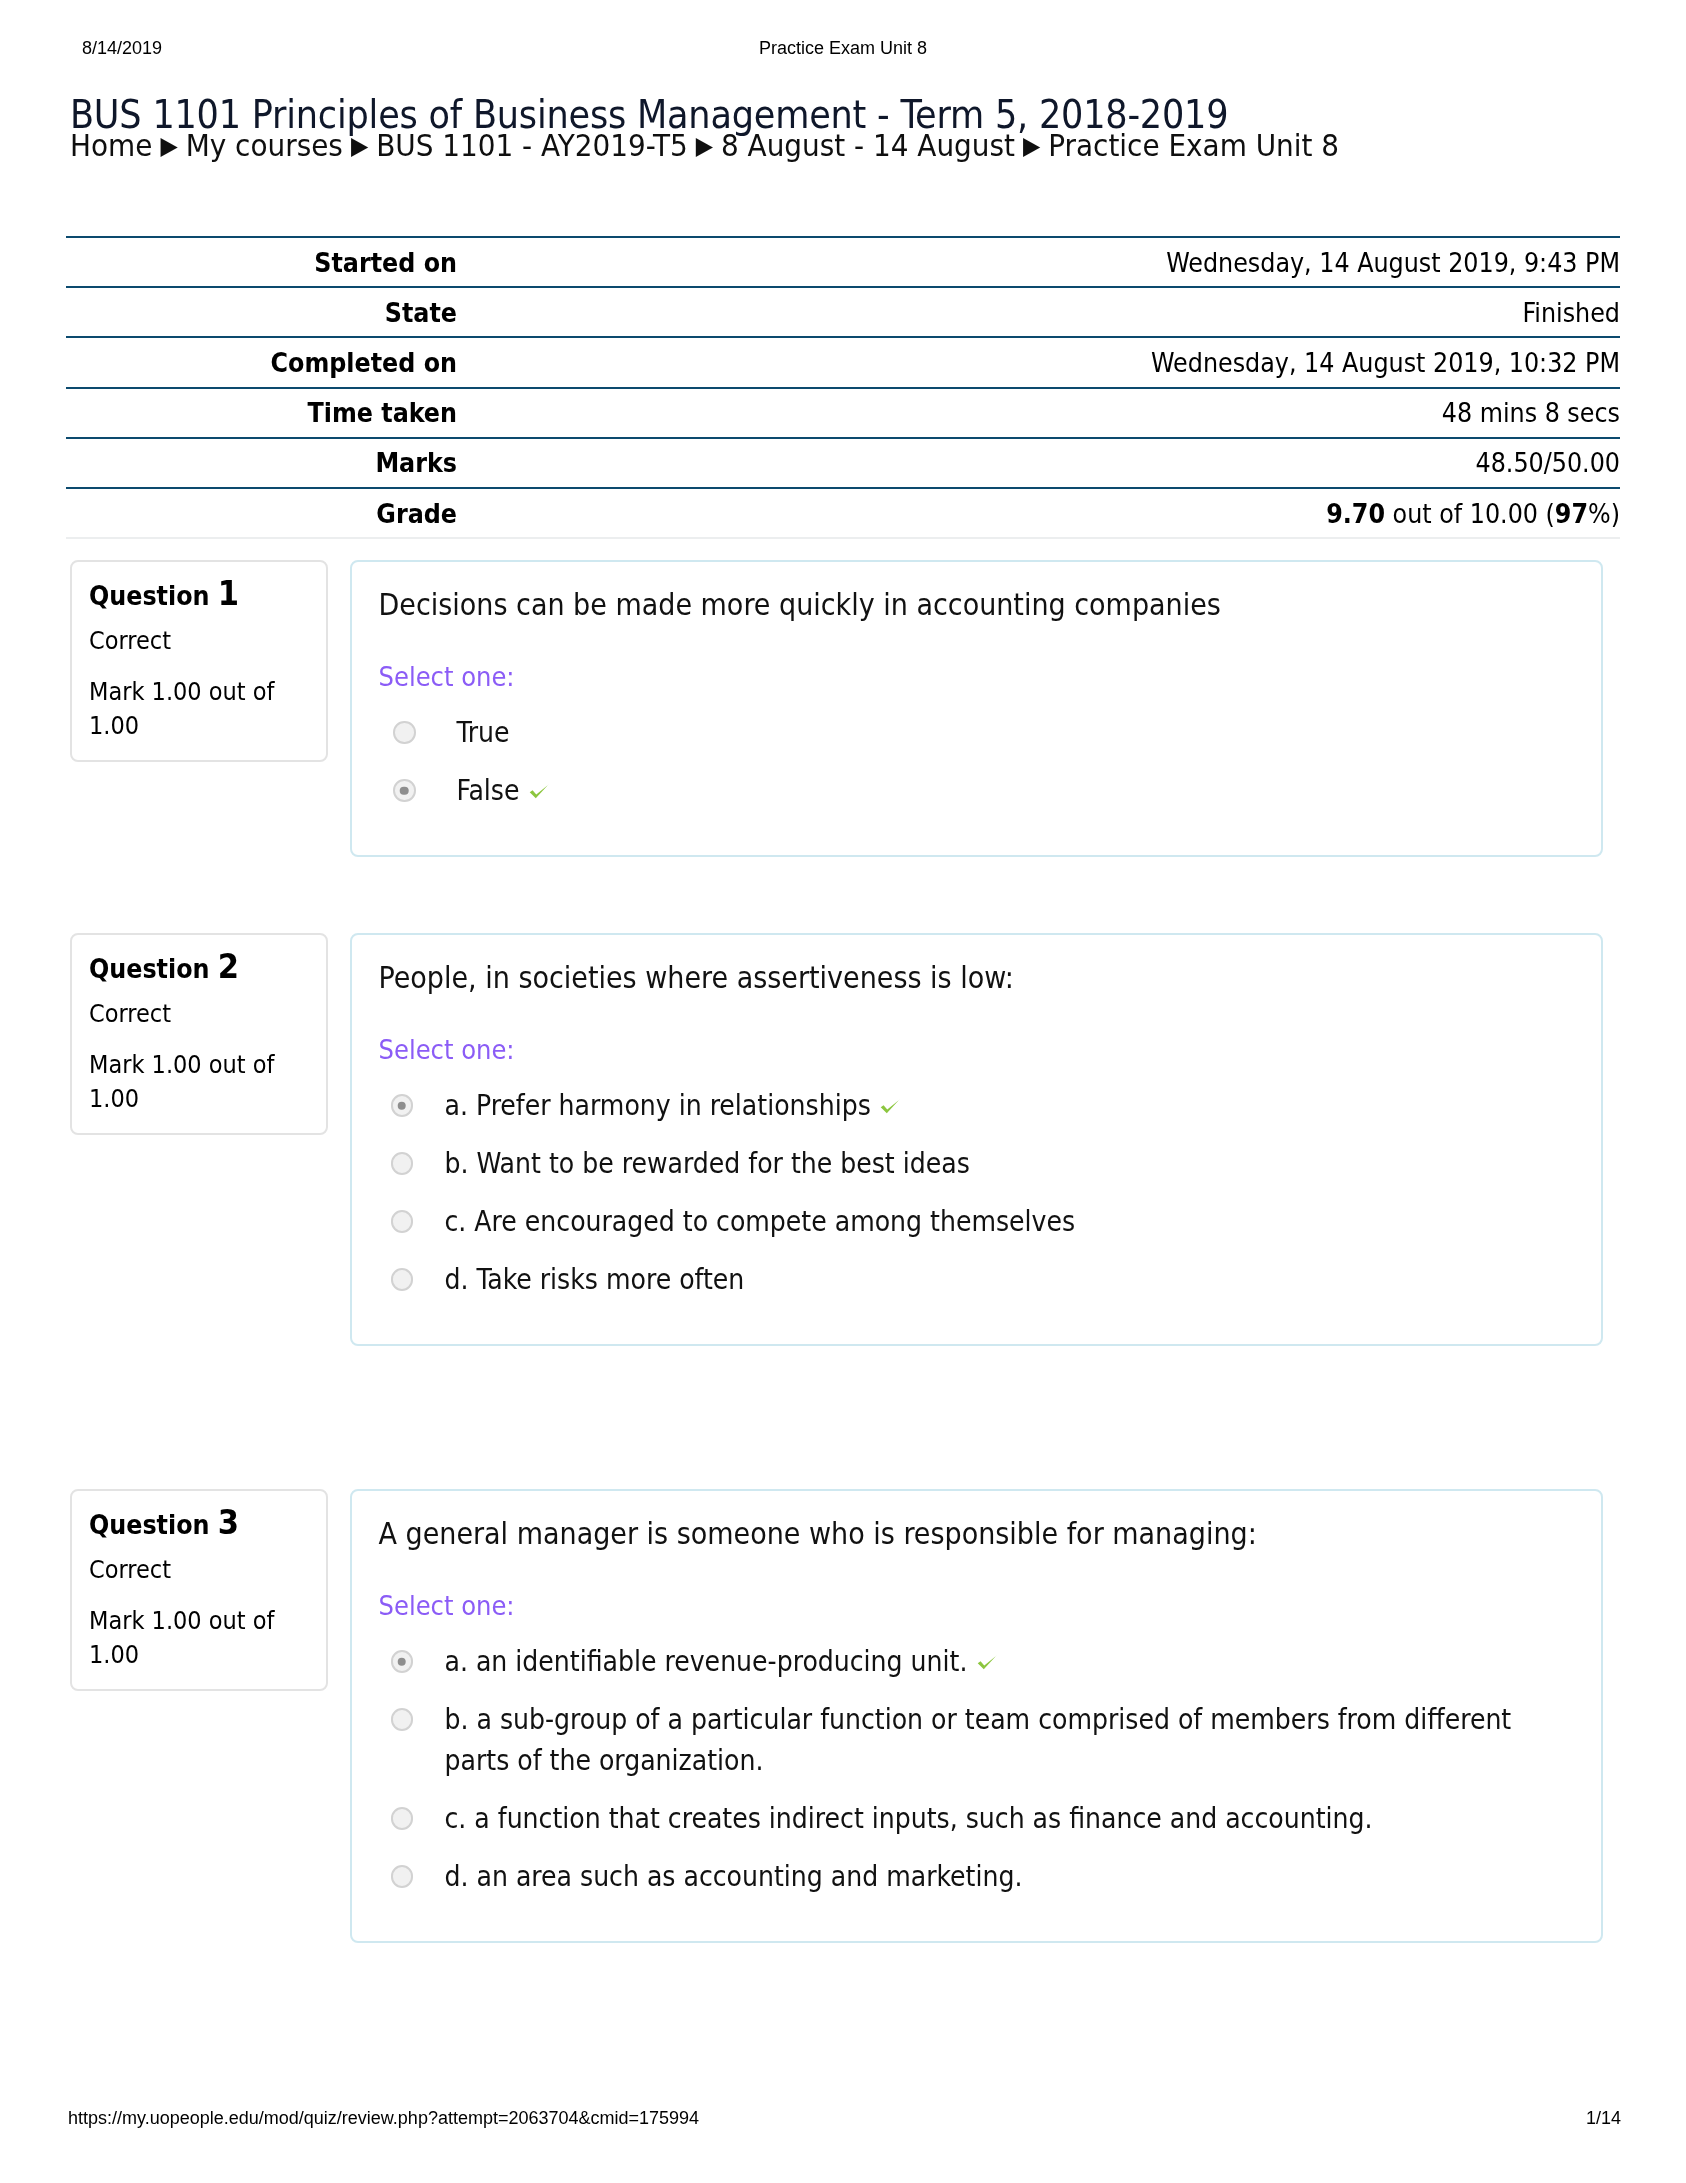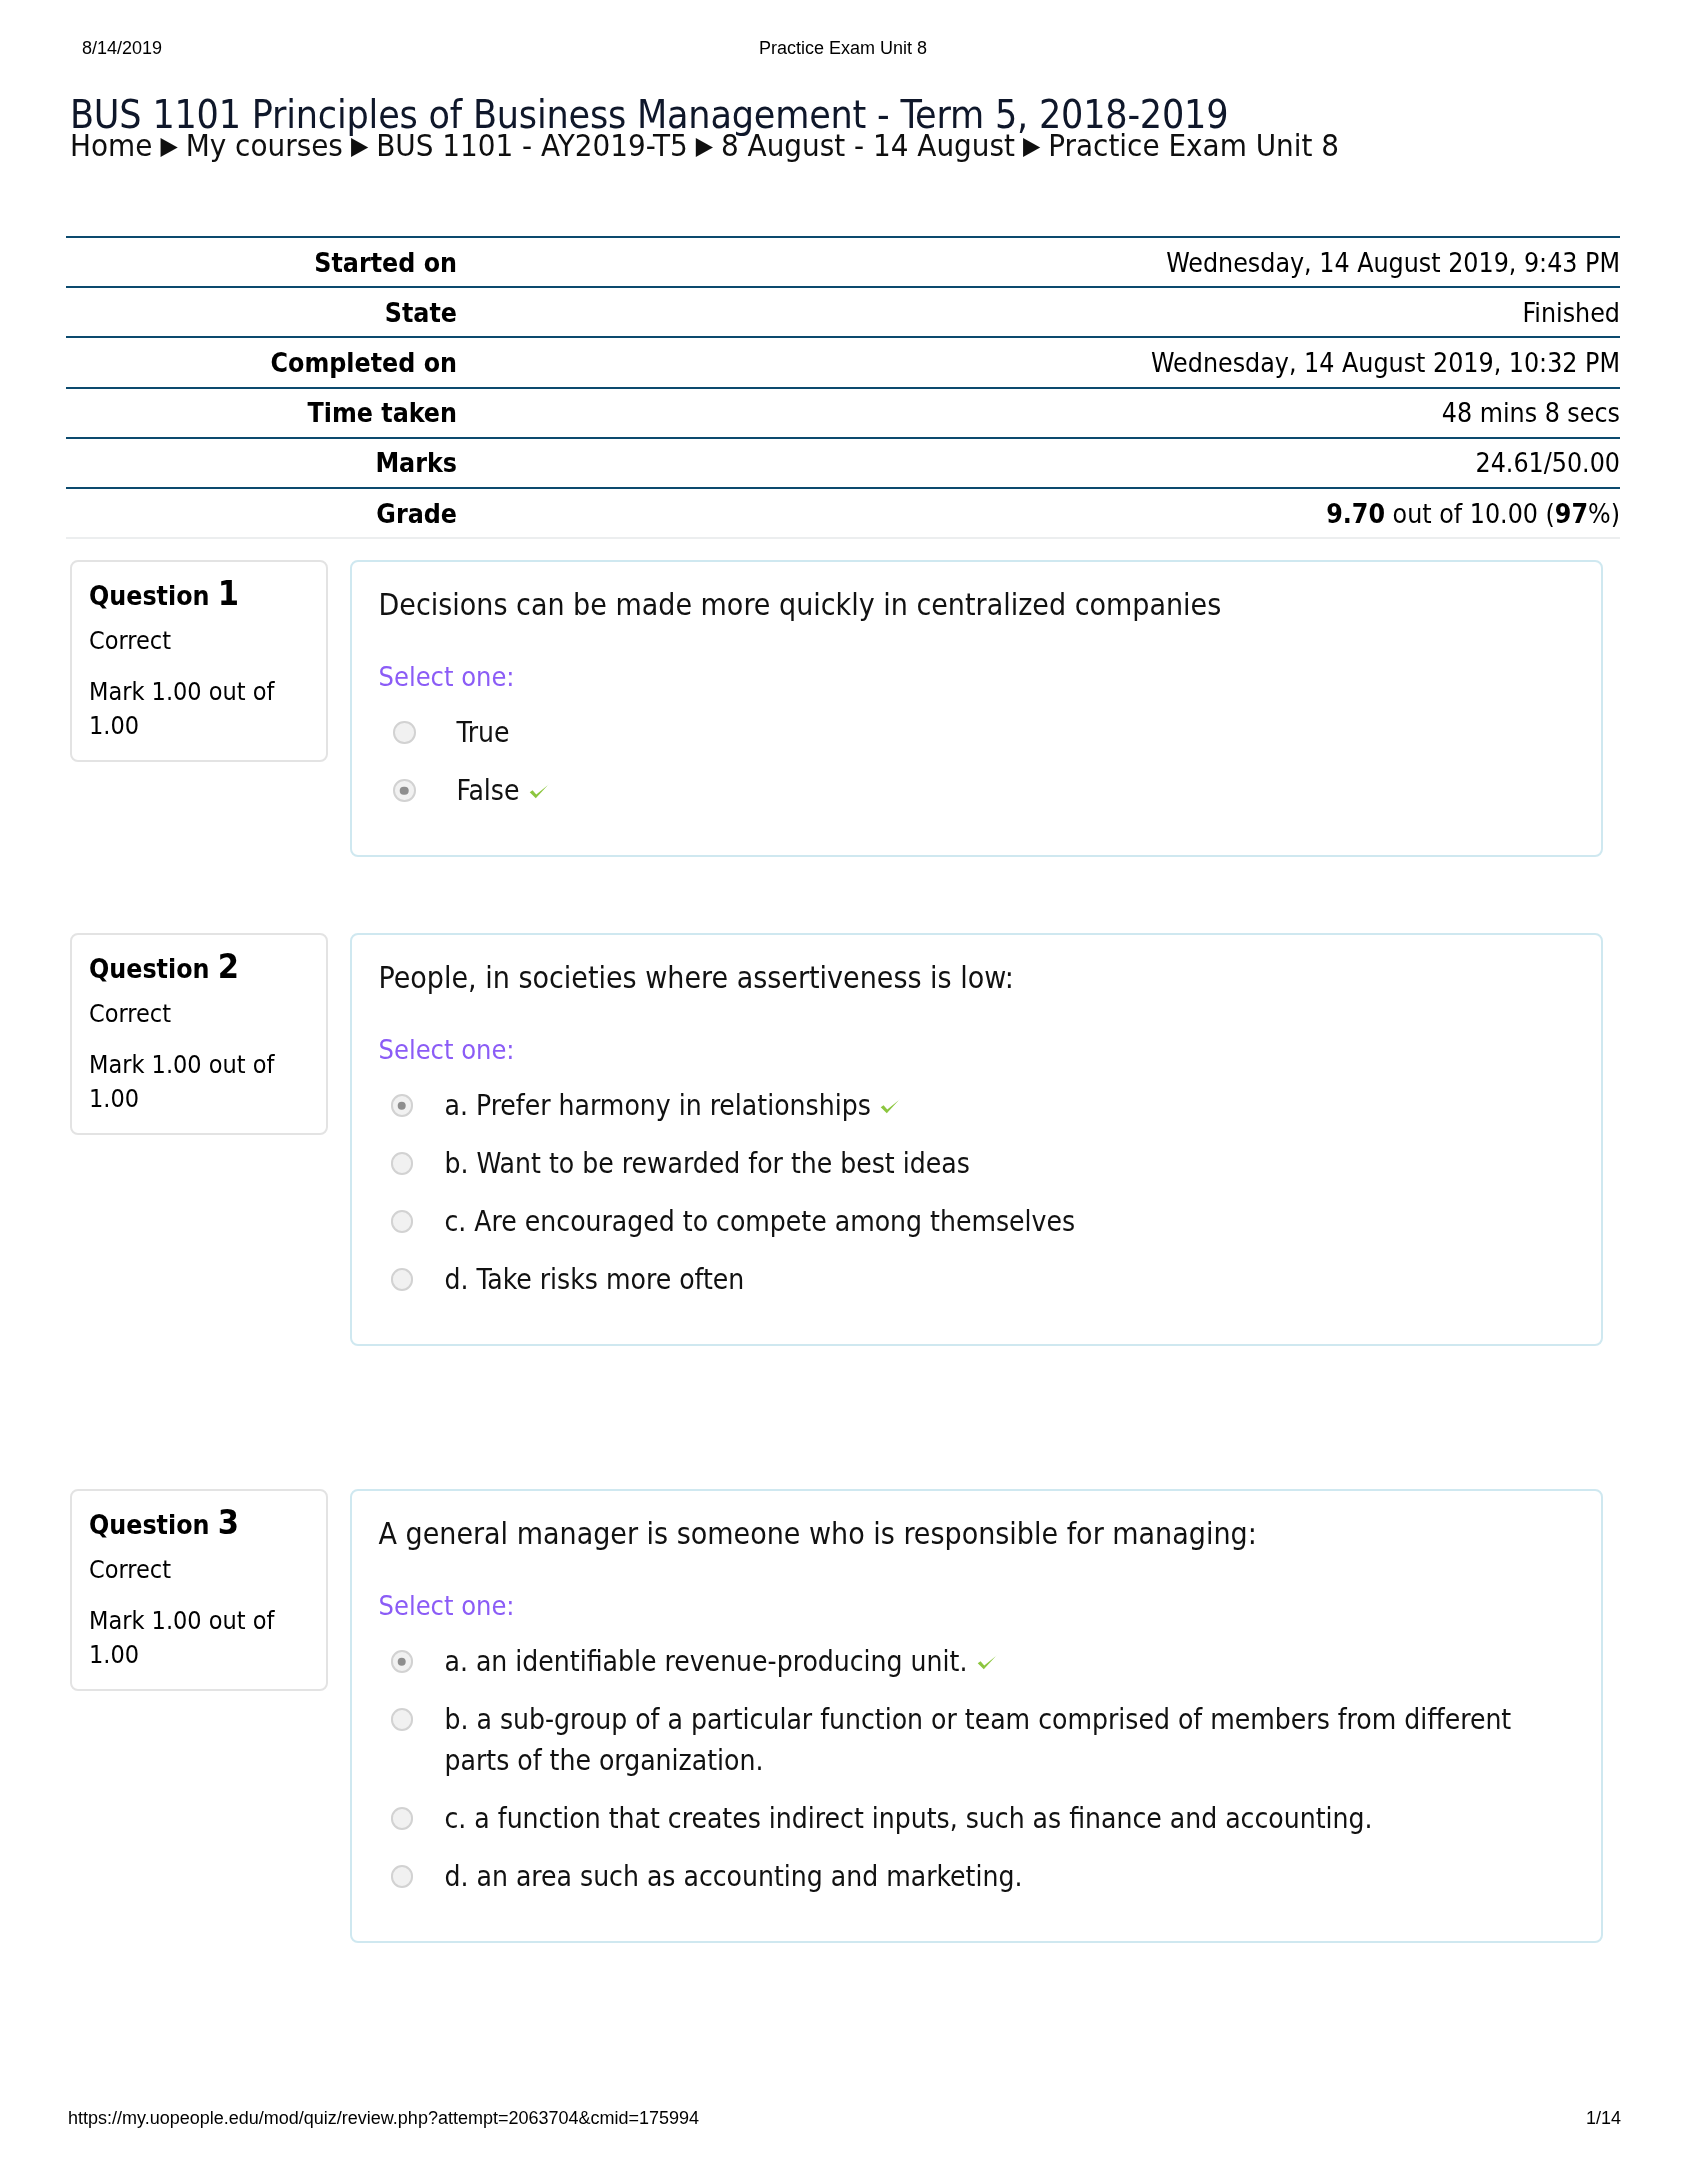--- a/index.html
+++ b/index.html
@@ -285,7 +285,7 @@
         </tr>
         <tr>
           <td class="k">Marks</td>
-          <td class="v">24.61/50.00</td>
+          <td class="v">48.50/50.00</td>
         </tr>
         <tr>
           <td class="k">Grade</td>

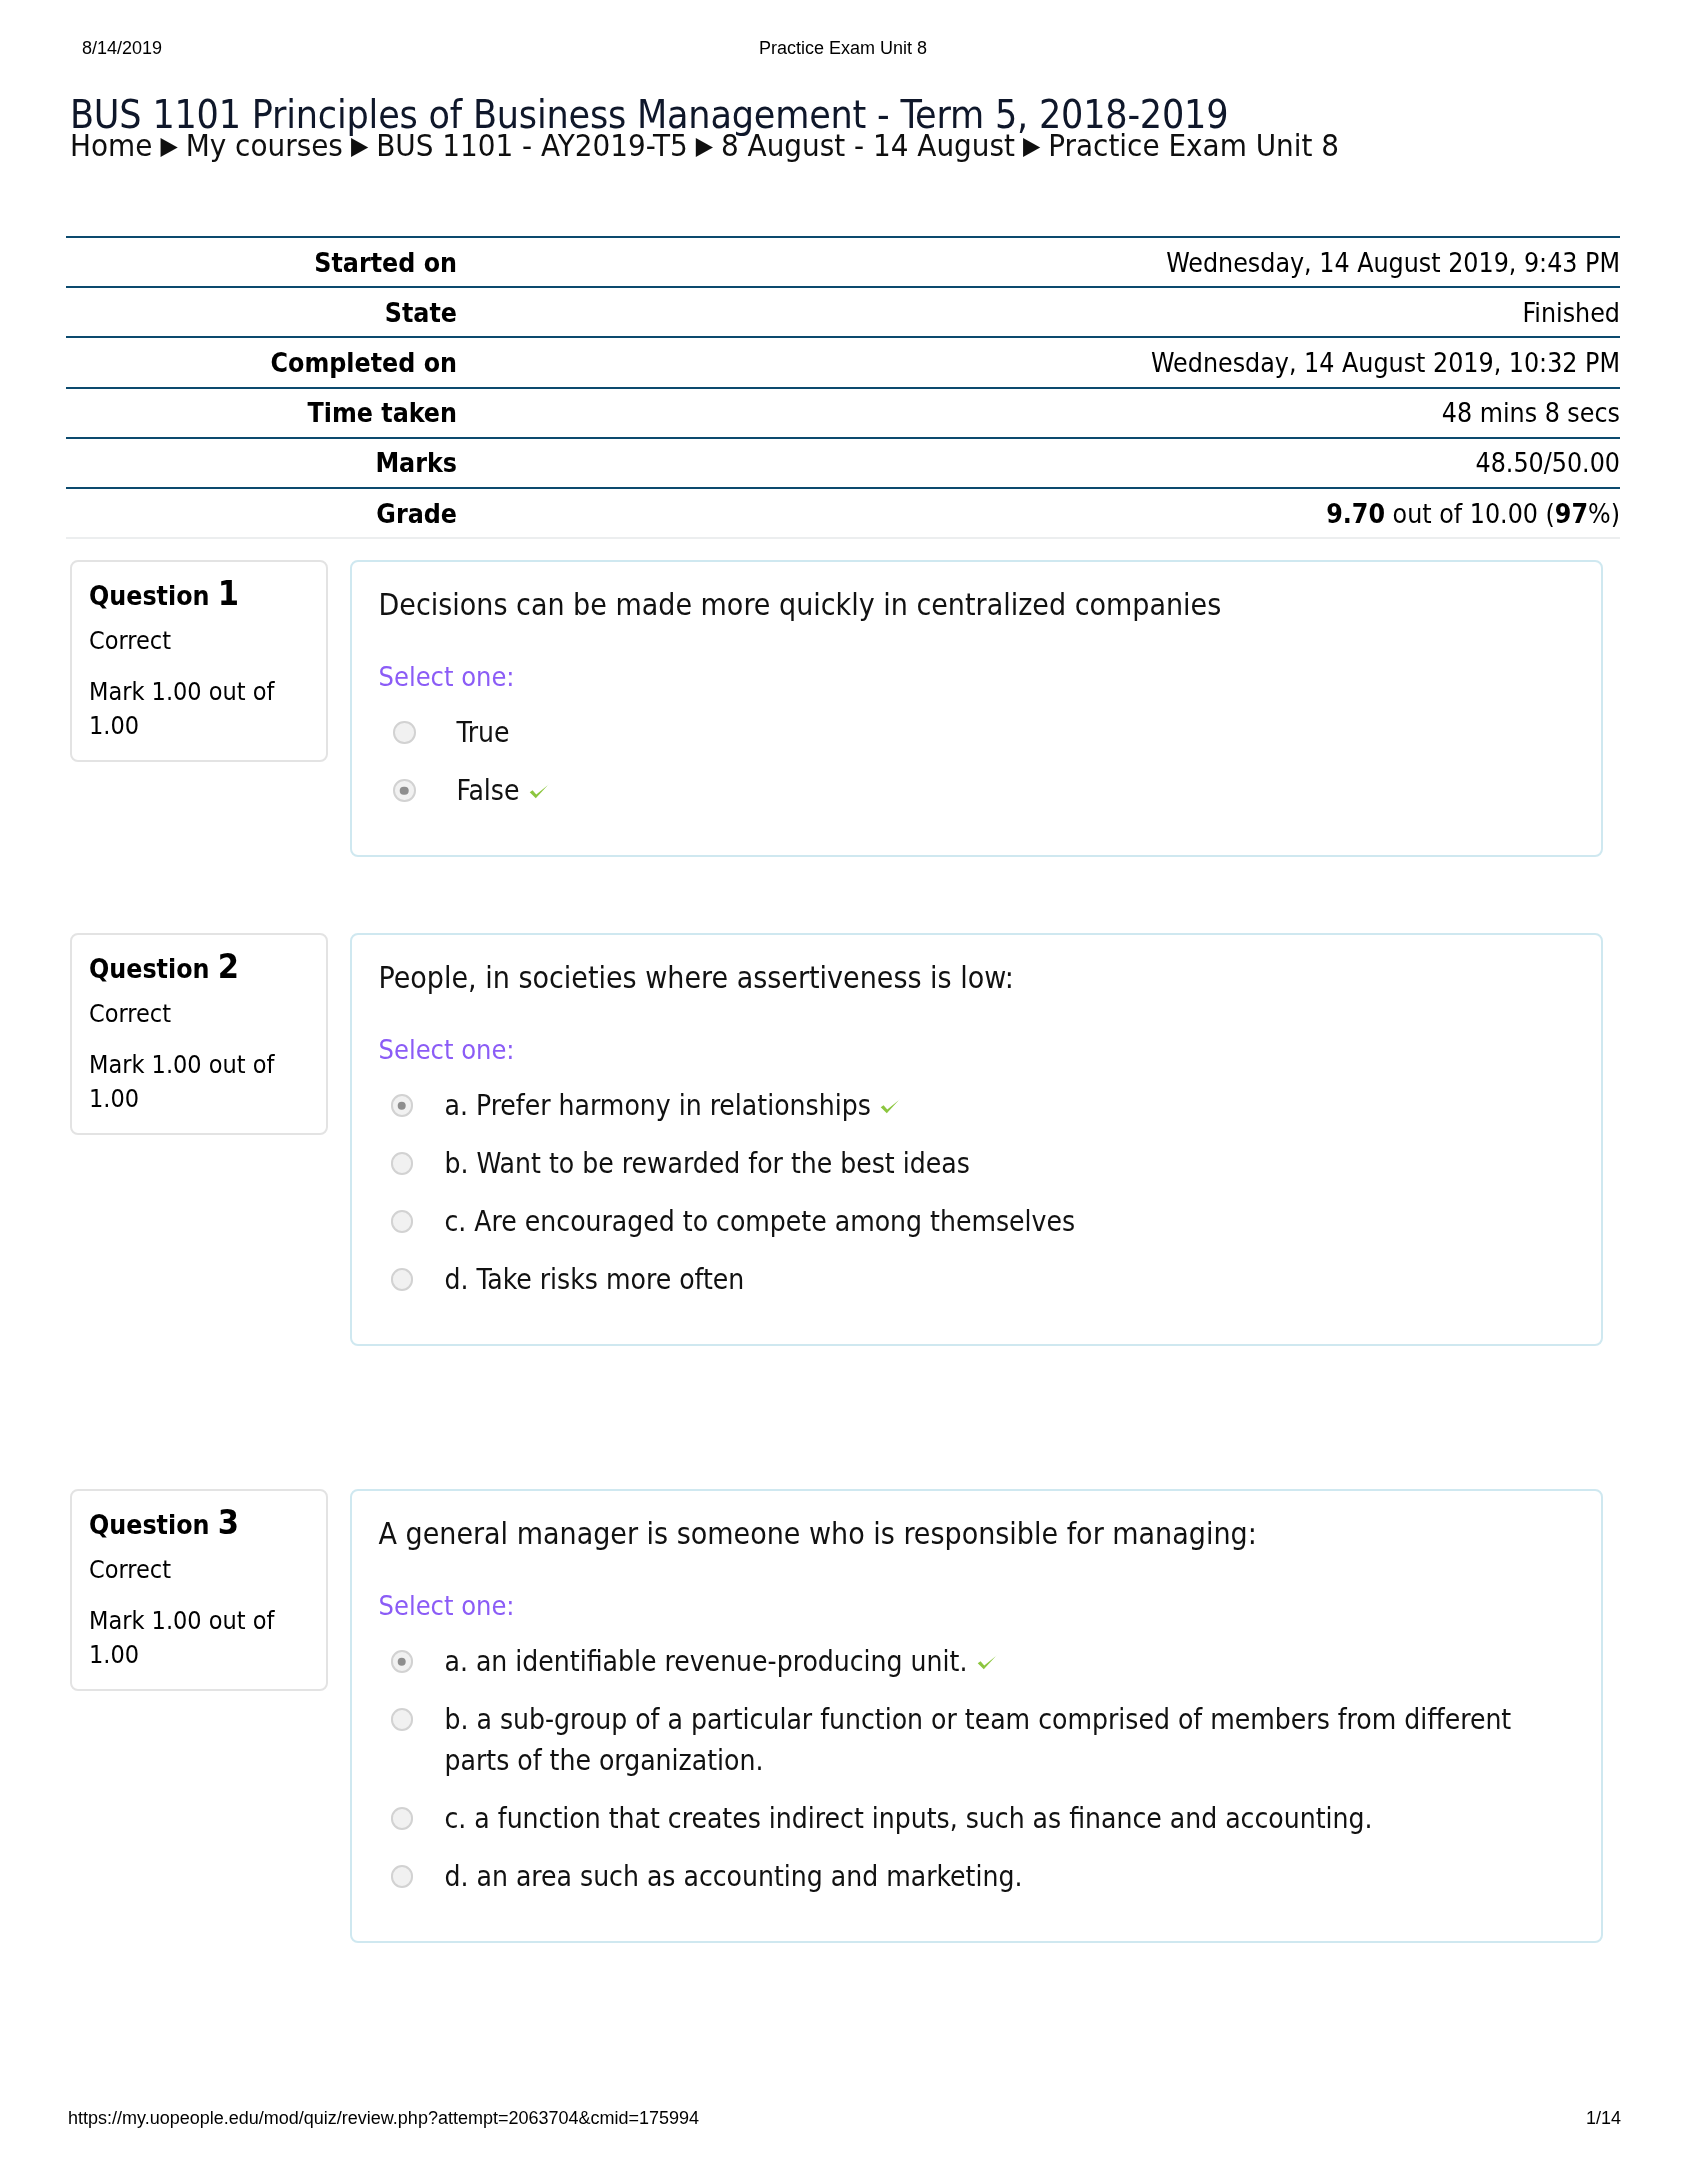--- a/index.html
+++ b/index.html
@@ -302,7 +302,7 @@
           <div class="q-mark">Mark 1.00 out of 1.00</div>
         </div>
         <div class="q-content">
-          <div class="q-text">Decisions can be made more quickly in centralized companies</div>
+          <div class="q-text">Decisions can be made more quickly in accounting companies</div>
           <div class="q-prompt">Select one:</div>
           <div class="opt tf"><span class="radio"></span><span class="opt-label">True</span></div>
           <div class="opt tf"><span class="radio sel"></span><span class="opt-label">False</span><span class="tick"><svg viewBox="0 0 24 24" width="28" height="28">

